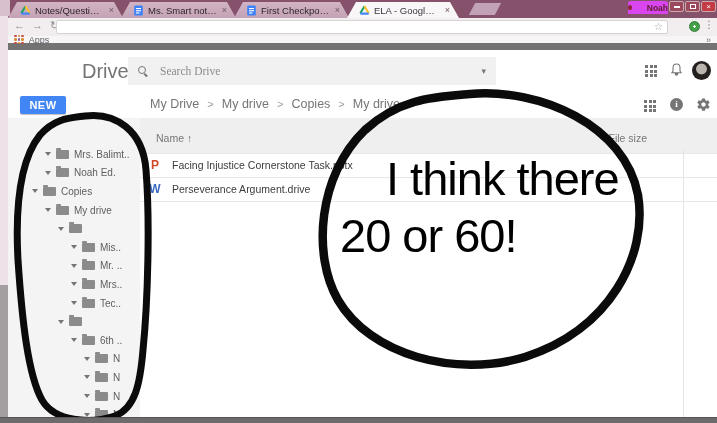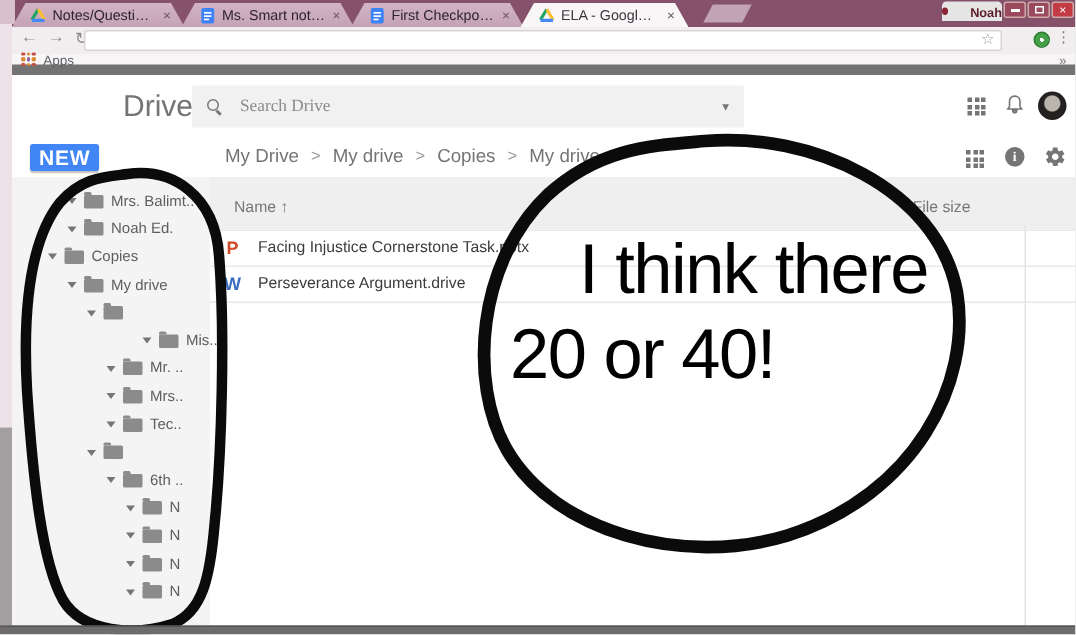--- a/index.html
+++ b/index.html
@@ -22,7 +22,7 @@
   #newtab-btn{position:absolute;left:472px;top:3px;width:26px;height:12px;
     background:#c2a2b5;transform:skewX(-28deg);cursor:pointer;}
   #profile-btn{position:absolute;left:628px;top:1px;width:40px;height:13px;
-    background:#e5e5e5;border-radius:3px 3px 0 0;display:flex;align-items:center;
+    background:#d946ef;border-radius:3px 3px 0 0;display:flex;align-items:center;
     justify-content:center;gap:15px;cursor:pointer;}
   #profile-btn .p-dot{width:5px;height:5px;border-radius:50%;background:#8c2330;}
   #profile-btn span{font-size:8.5px;color:#5e1d2c;font-weight:bold;}

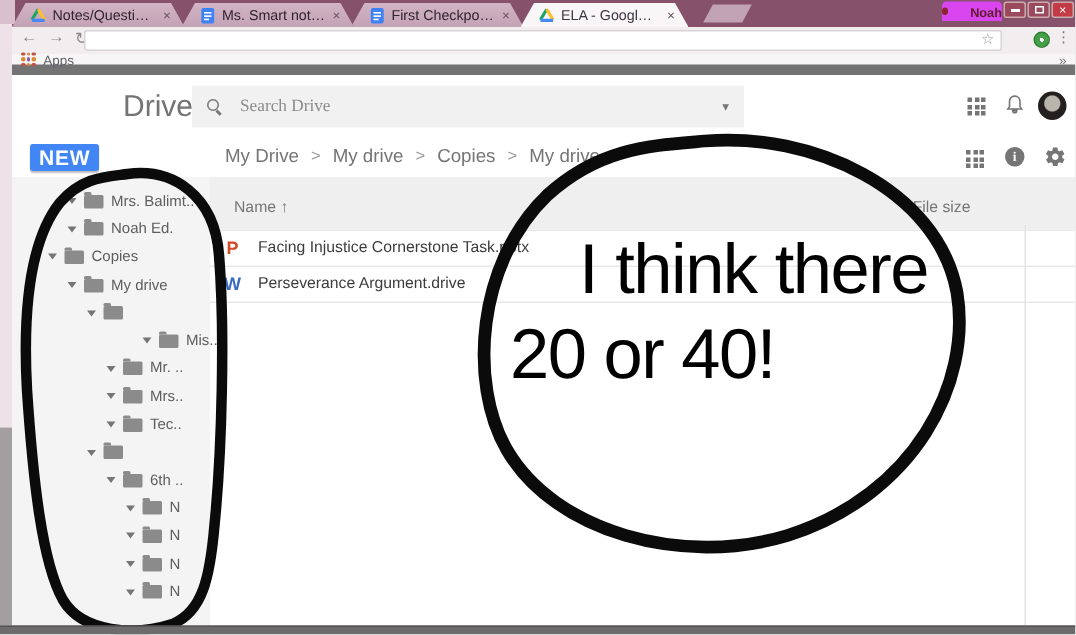--- a/index.html
+++ b/index.html
@@ -86,7 +86,7 @@
   
   #actionbar{position:absolute;left:8px;top:92px;width:709px;height:26px;background:#fff;}
   #new-btn{position:absolute;left:12px;top:4px;width:46px;height:18px;background:#4285f4;
-    border:none;border-radius:2px;color:#fff;font-size:14px;font-weight:bold;
+    border:none;border-radius:2px;color:#fff;font-size:11px;font-weight:bold;
     font-family:"Liberation Sans",sans-serif;letter-spacing:.5px;cursor:pointer;
     box-shadow:0 1px 1px rgba(0,0,0,.25);}
   #breadcrumb{position:absolute;left:142px;top:5px;display:flex;align-items:center;gap:8px;

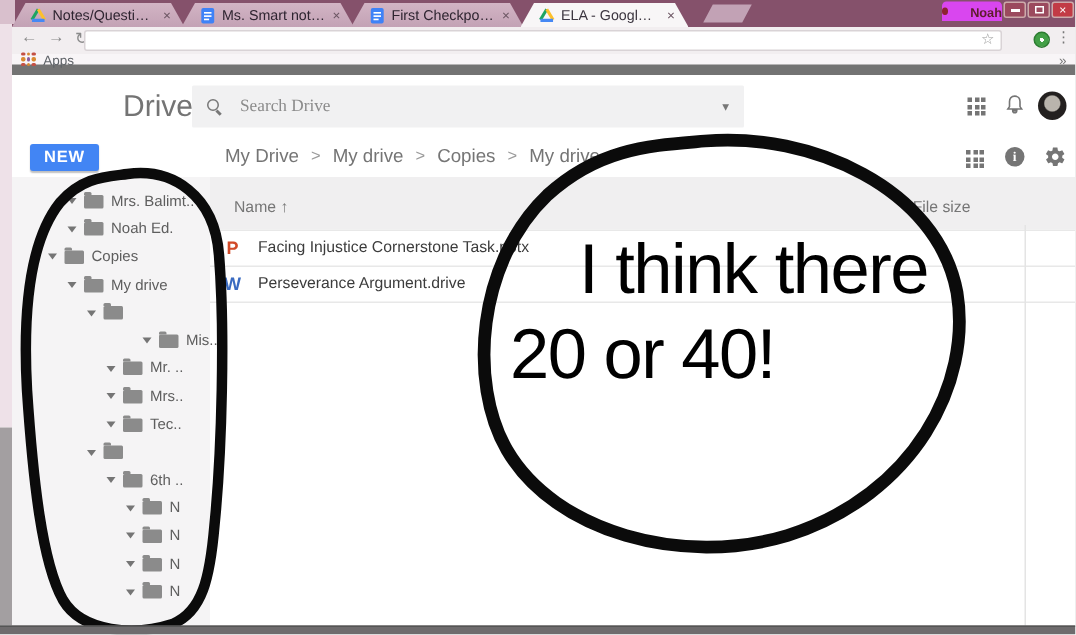--- a/index.html
+++ b/index.html
@@ -290,7 +290,7 @@
     <div id="gray-band"></div>
     <div id="sidebar">
       <div id="tree">
-  <div class="tree-row" style="padding-left: 37px;">
+  <div class="tree-row" style="padding-left: 37px; margin-top: 20px;">
     <span class="tw-arrow"></span>
     <span class="tw-folder"></span>
     <span class="tw-label">Mrs. Balimt..</span>

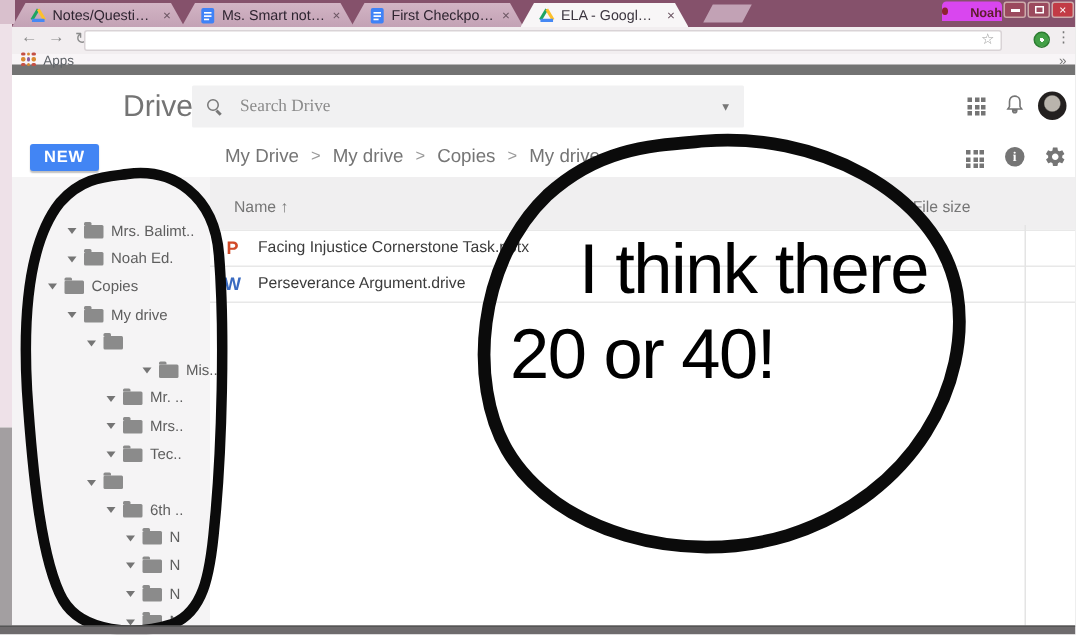--- a/index.html
+++ b/index.html
@@ -320,7 +320,7 @@
     <span class="tw-label"></span>
   </div>
 
-  <div class="tree-row" style="padding-left: 87px;">
+  <div class="tree-row" style="padding-left: 63px;">
     <span class="tw-arrow"></span>
     <span class="tw-folder"></span>
     <span class="tw-label">Mis..</span>

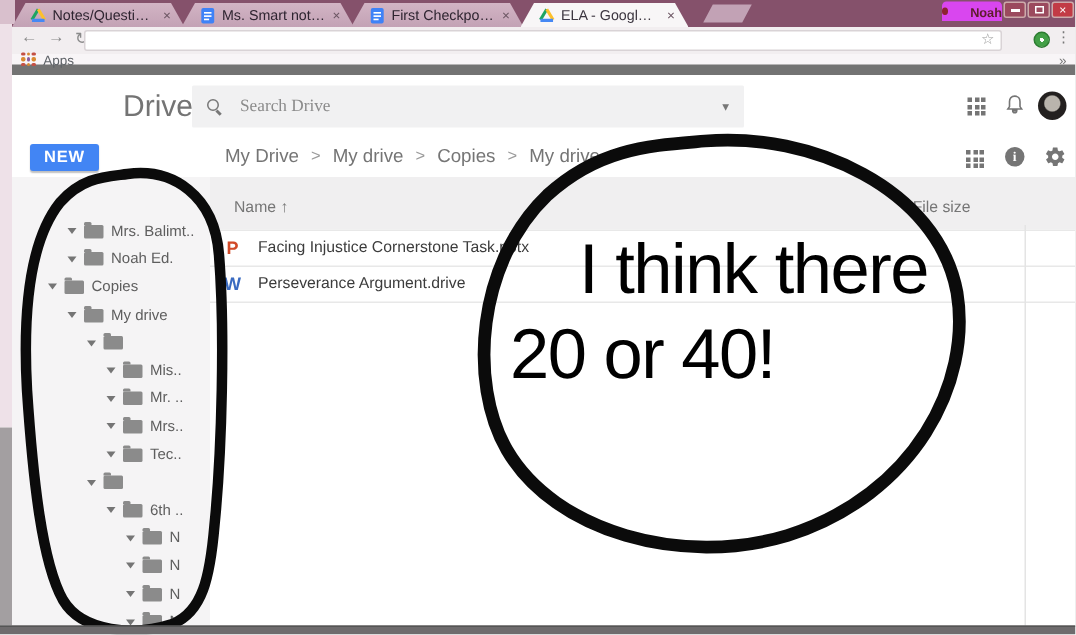--- a/index.html
+++ b/index.html
@@ -406,7 +406,7 @@
   </svg>
   <div id="annot-text">
     <div class="l0">I think there</div>
-    <div>20 or 40!</div>
+    <div>20 or 60!</div>
   </div>
 
   <div id="bottombar"></div>

